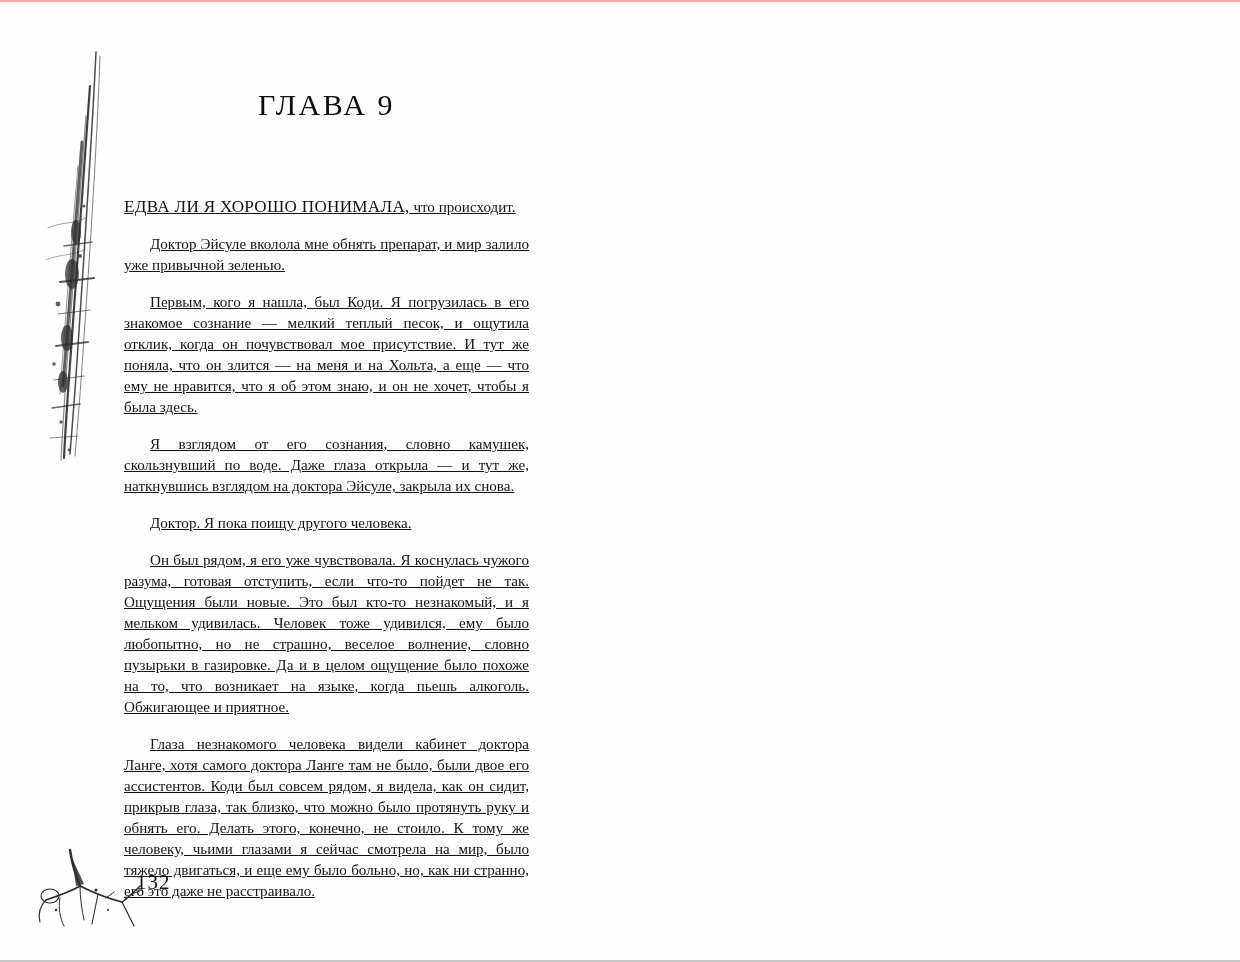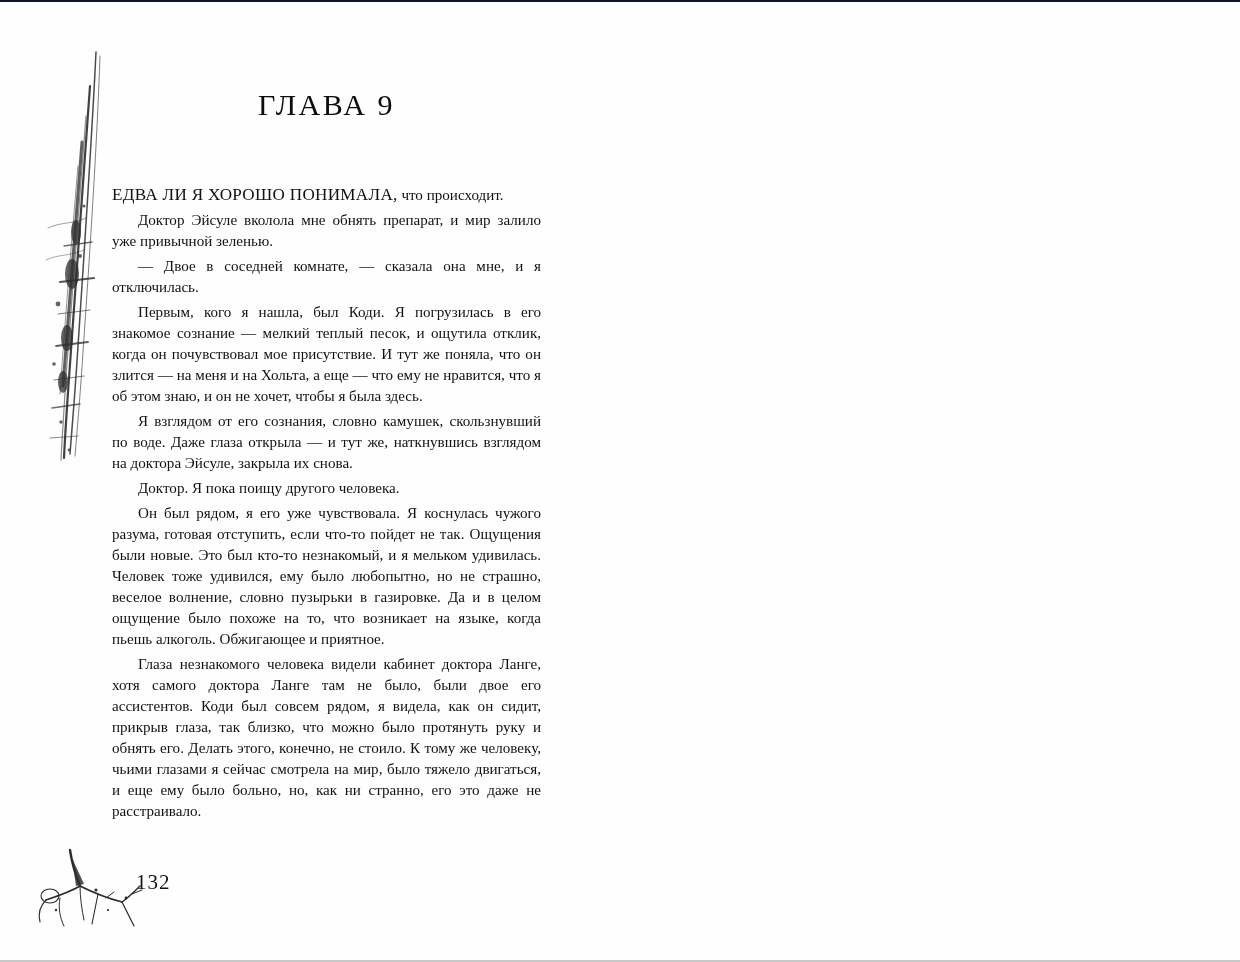--- a/index.html
+++ b/index.html
@@ -15,7 +15,7 @@
     background: #fefefe;
     overflow: hidden;
     box-sizing: border-box;
-    border-top: 2px solid #0f172a;
+    border-top: 2px solid #fca5a5;
     border-bottom: 2px solid #c8c8c8;
   }
 

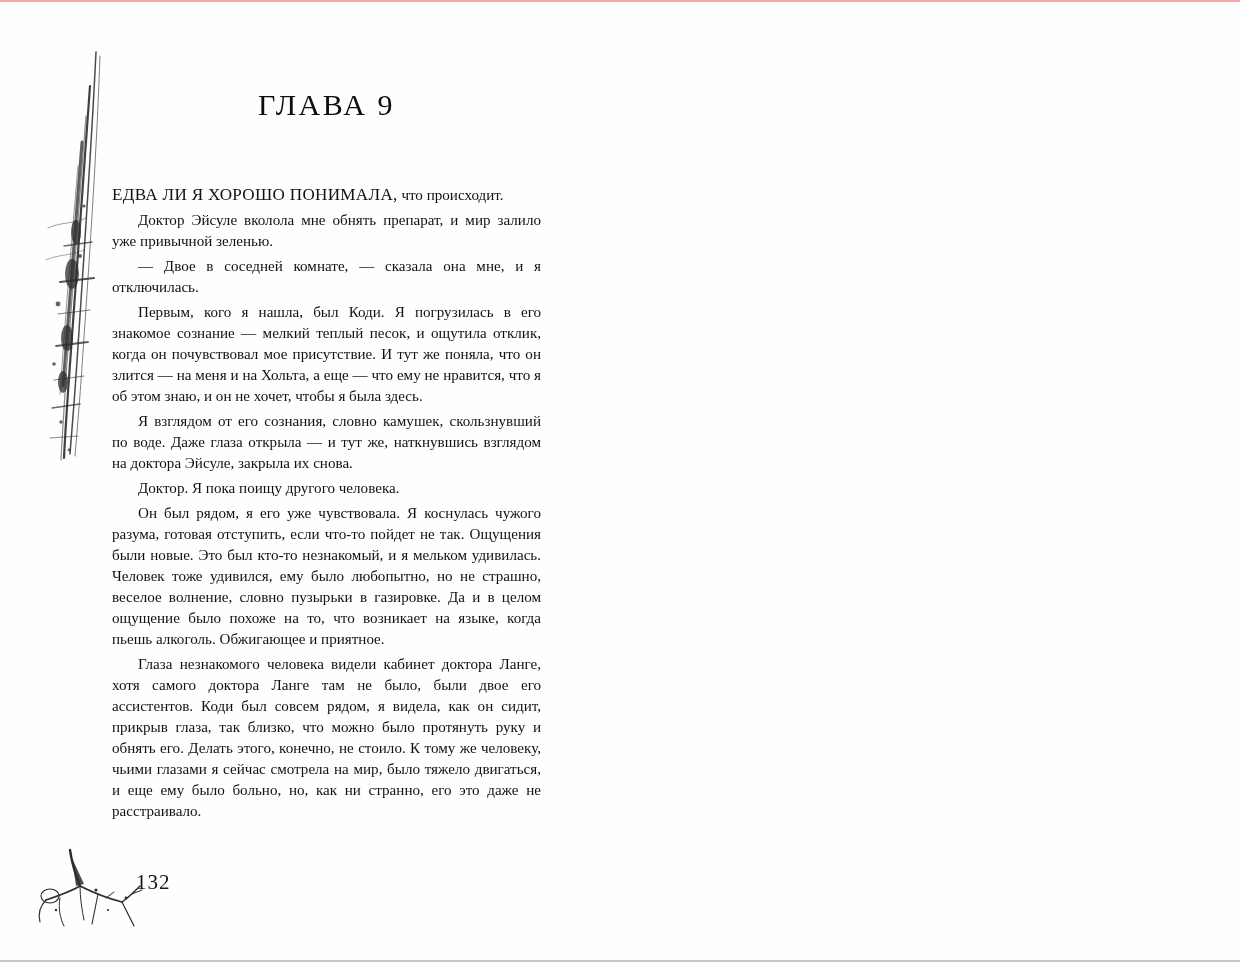--- a/index.html
+++ b/index.html
@@ -55,8 +55,9 @@
   }
 
   p.para {
-    margin: 4px;
+    margin: 16px;
     text-indent: 26px;
+    text-decoration: underline;
   }
   p.para.first { text-indent: 0; }
   .smallcaps {

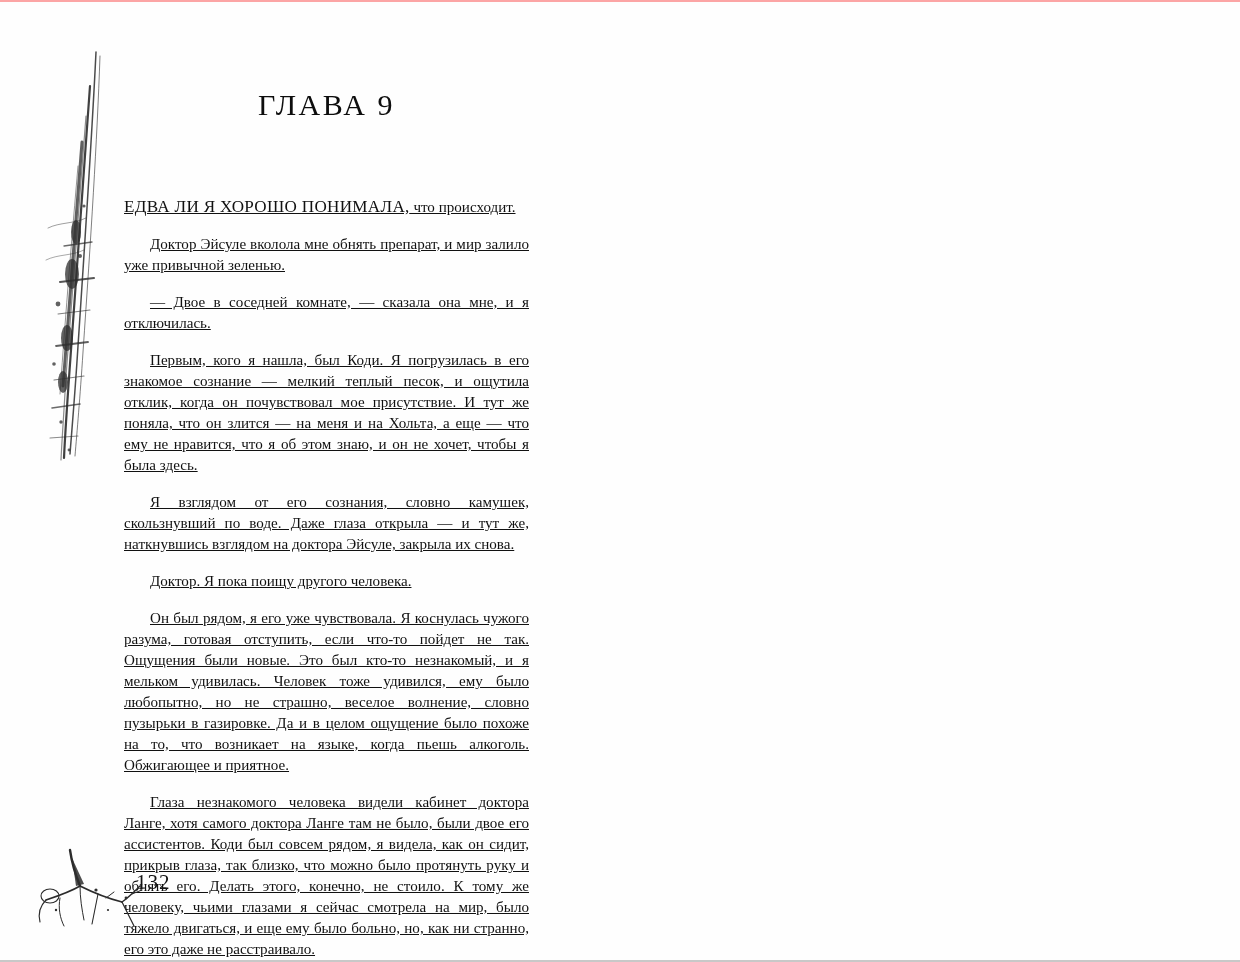--- a/index.html
+++ b/index.html
@@ -131,7 +131,6 @@
     <div class="textblock col-left">
       <p class="para first"><span class="smallcaps">ЕДВА ЛИ Я ХОРОШО ПОНИМАЛА,</span><span> что происходит.</span></p>
       <p class="para">Доктор Эйсуле вколола мне обнять препарат, и мир залило уже привычной зеленью.</p>
-      <p class="para">— Двое в соседней комнате, — сказала она мне, и я отключилась.</p>
       <p class="para">Первым, кого я нашла, был Коди. Я погрузилась в его знакомое сознание — мелкий теплый песок, и ощутила отклик, когда он почувствовал мое присутствие. И тут же поняла, что он злится — на меня и на Хольта, а еще — что ему не нравится, что я об этом знаю, и он не хочет, чтобы я была здесь.</p>
       <p class="para">Я взглядом от его сознания, словно камушек, скользнувший по воде. Даже глаза открыла — и тут же, наткнувшись взглядом на доктора Эйсуле, закрыла их снова.</p>
       <p class="para">Доктор. Я пока поищу другого человека.</p>

